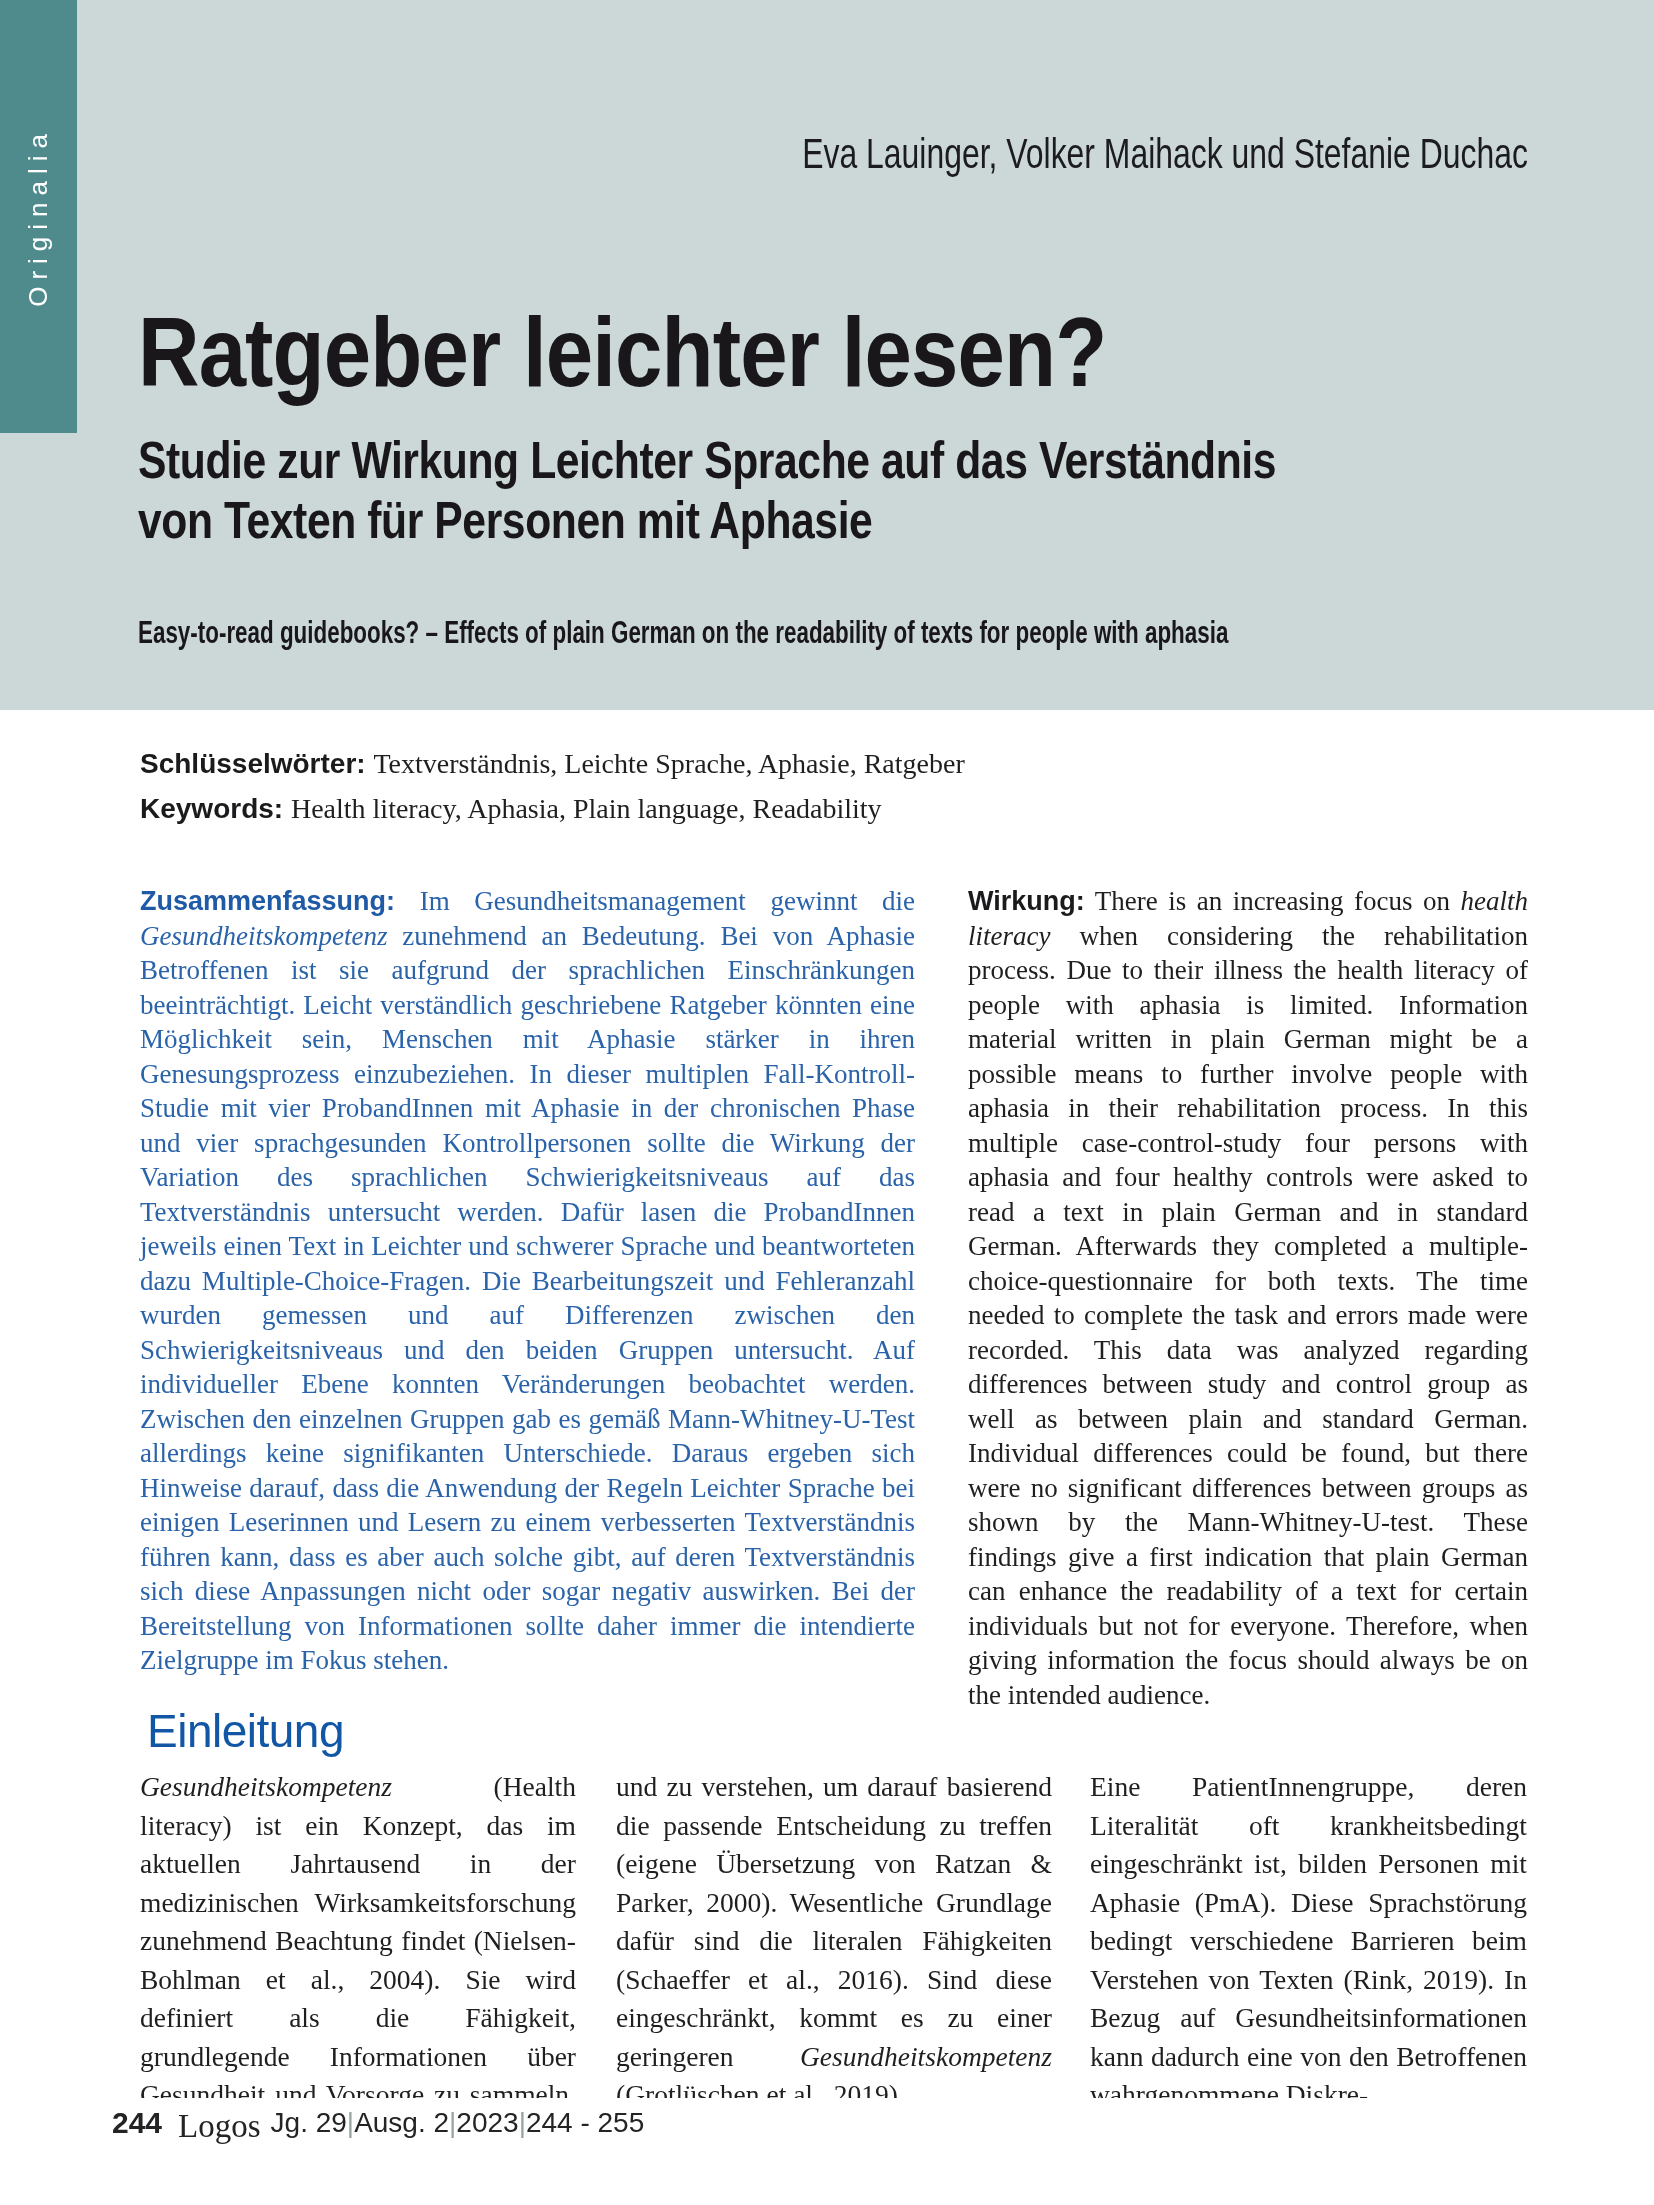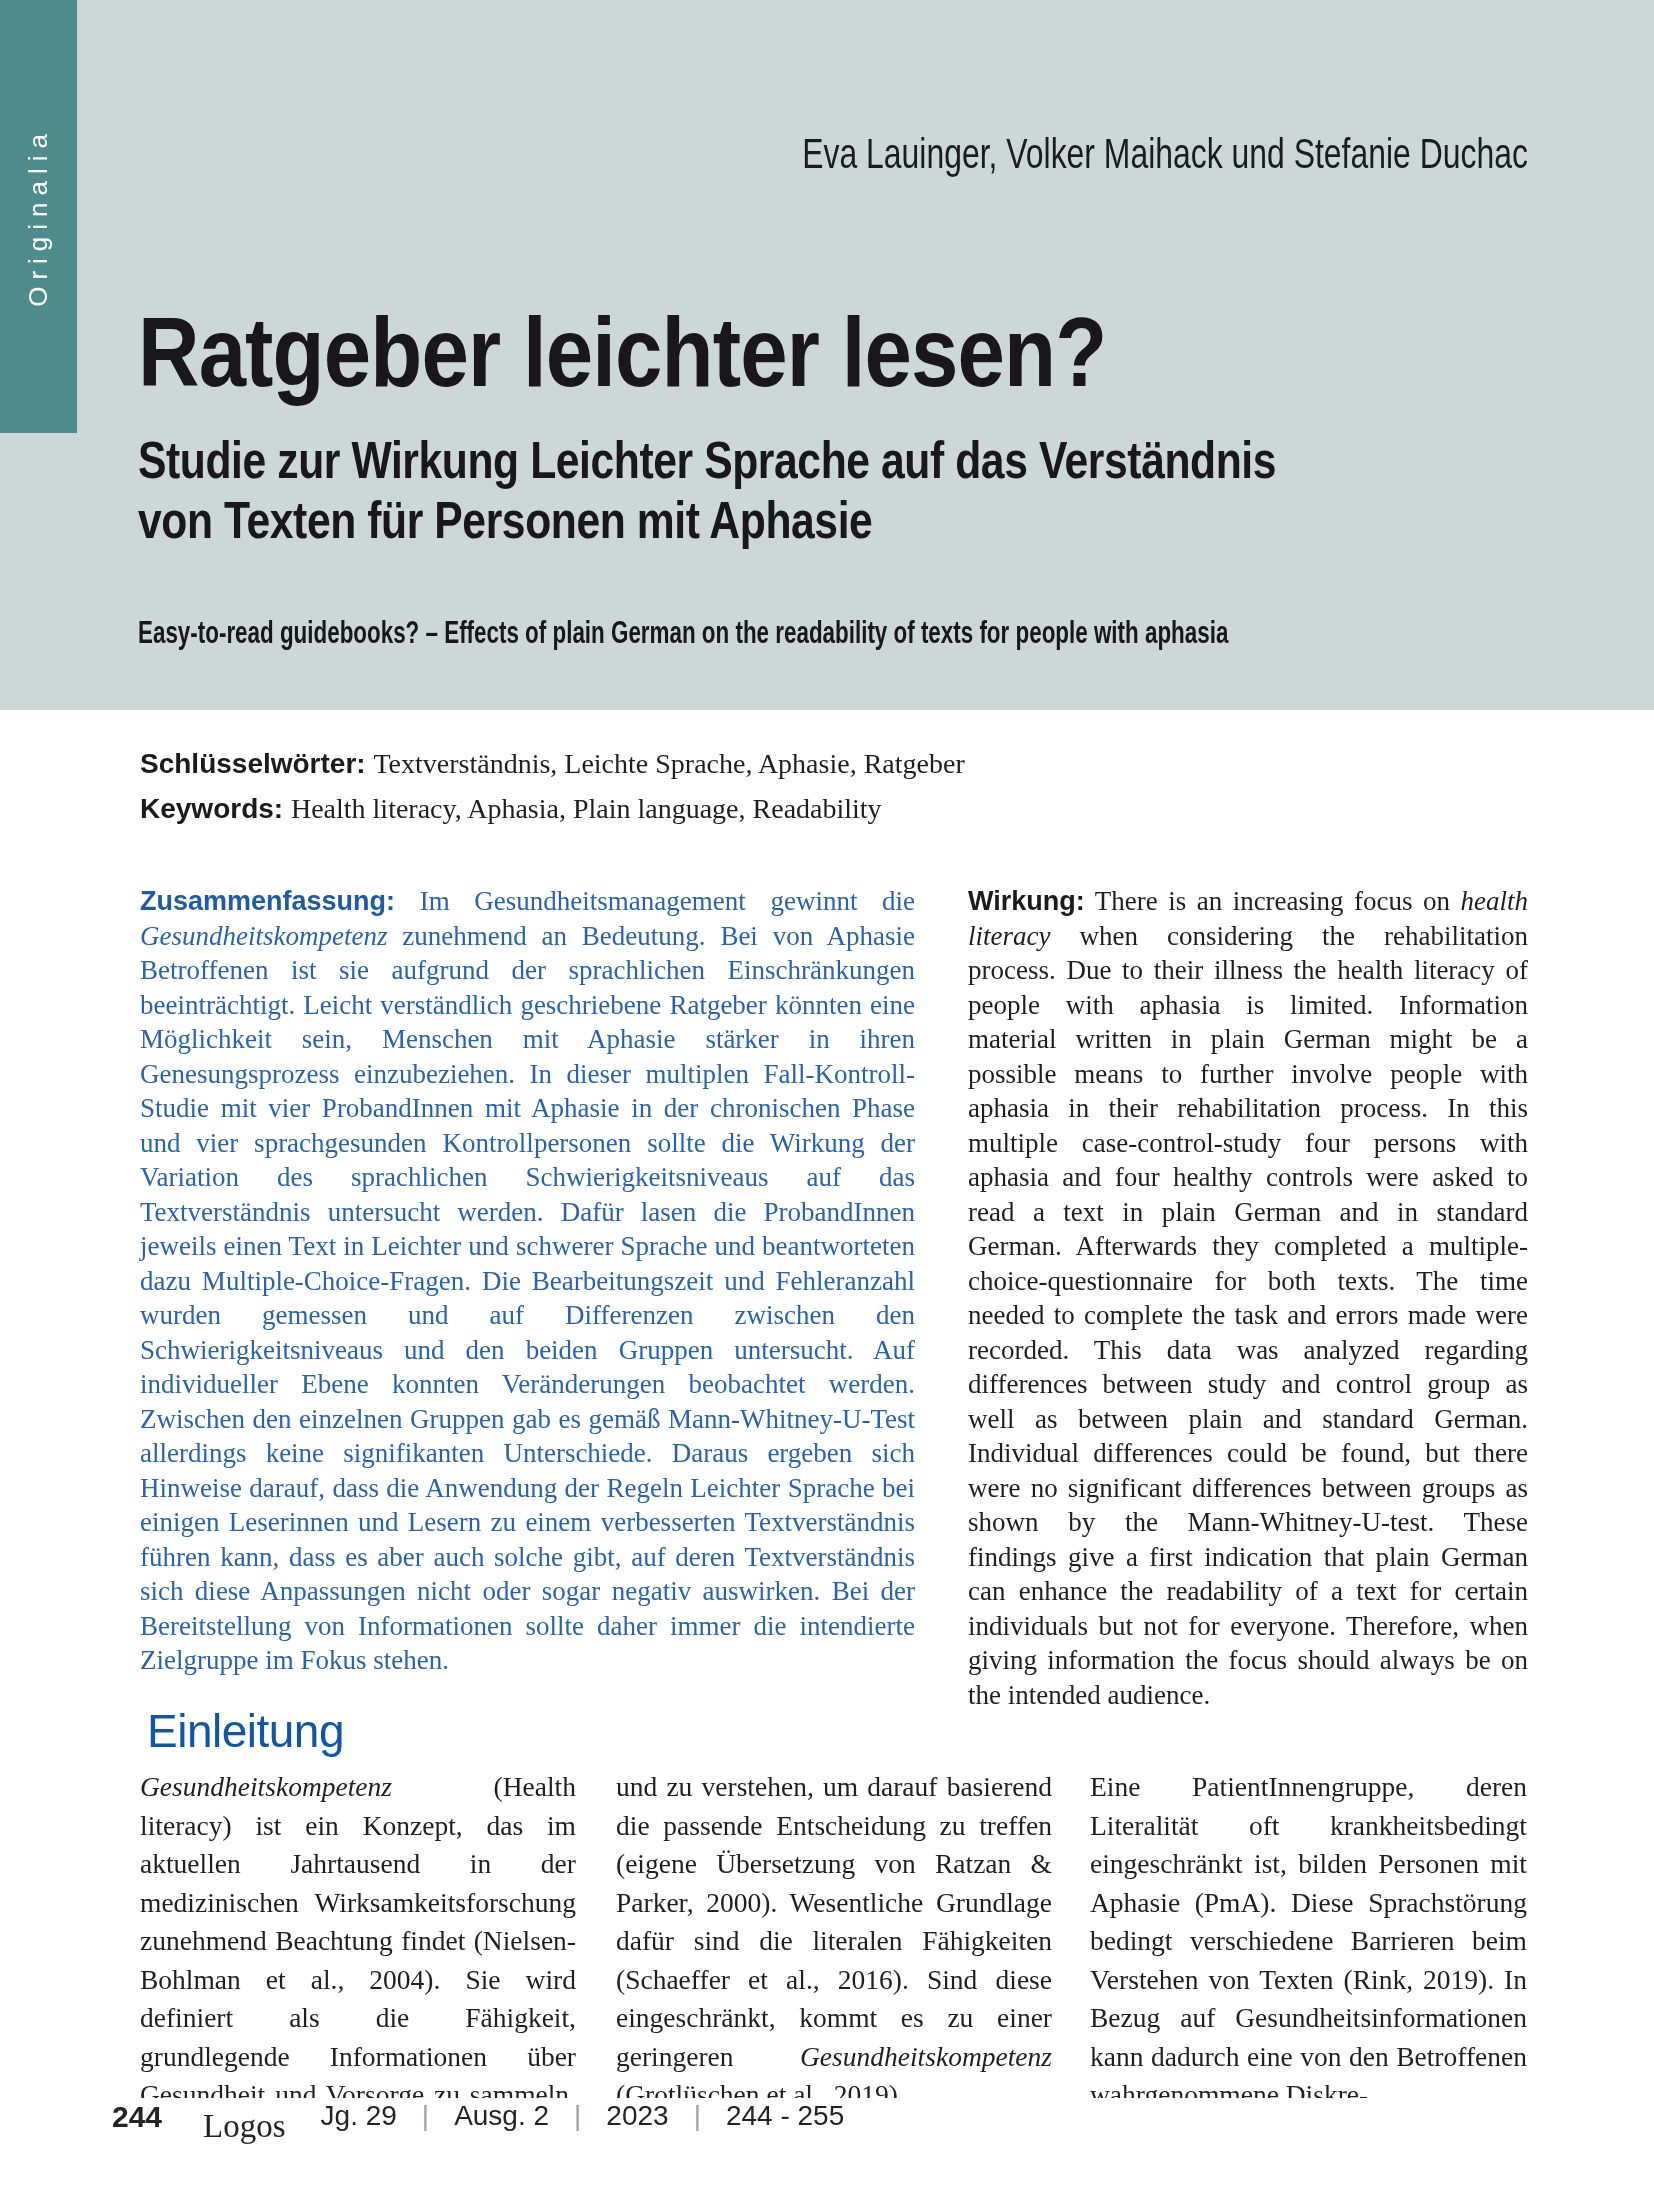--- a/index.html
+++ b/index.html
@@ -71,7 +71,7 @@
   
   .footer{
     position:absolute; left:112px; top:2100px;
-    display:flex; align-items:flex-start; gap:25px; font-size:28px; color:#242426;
+    display:flex; align-items:center; gap:0; font-size:28px; color:#242426;
   }
   .footer .pg{font-weight:bold; font-size:30px; margin-right:16px;}
   .footer .journal{font-family:"Liberation Serif","DejaVu Serif",serif; font-size:33px; margin-right:10px;margin-top:8px;}

